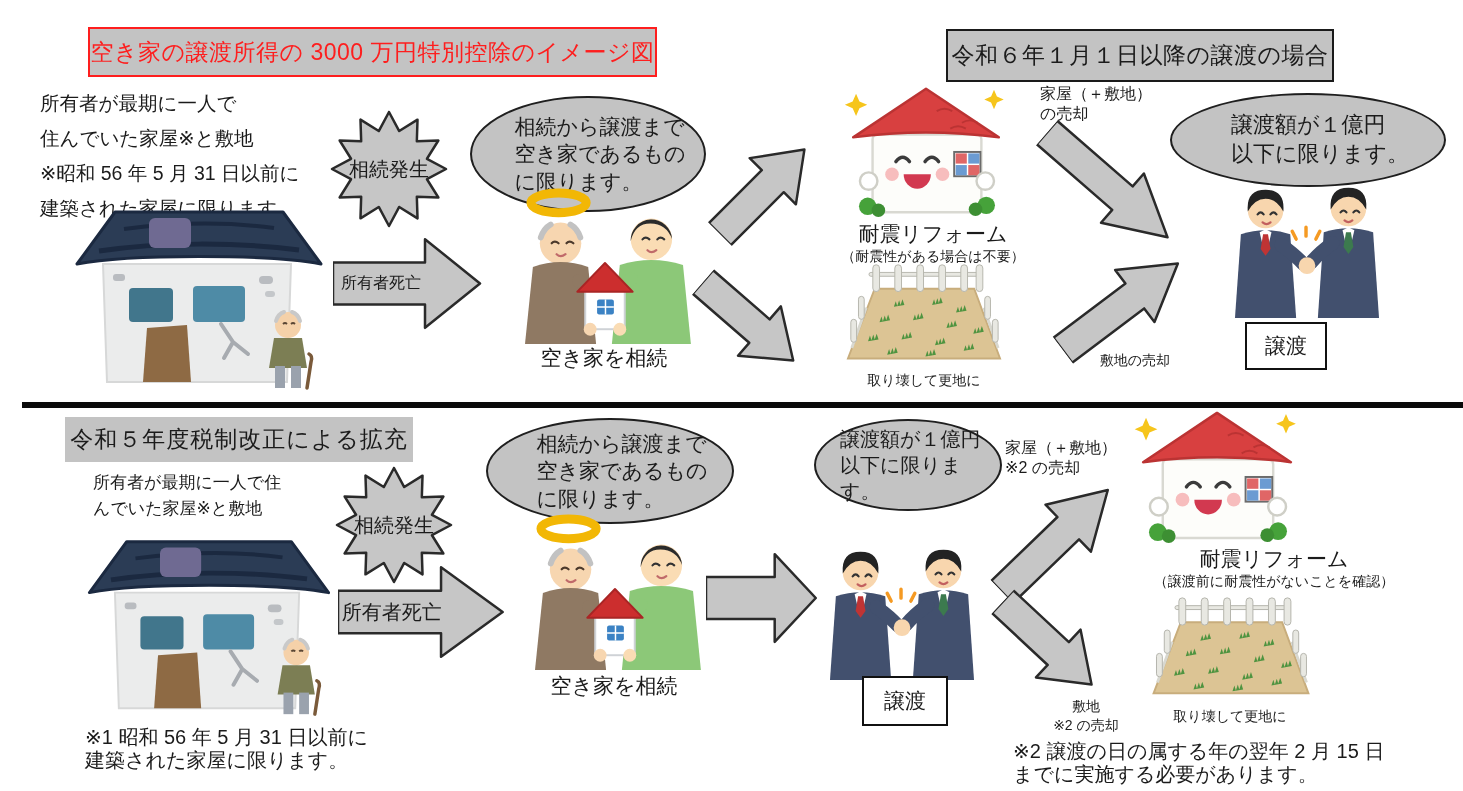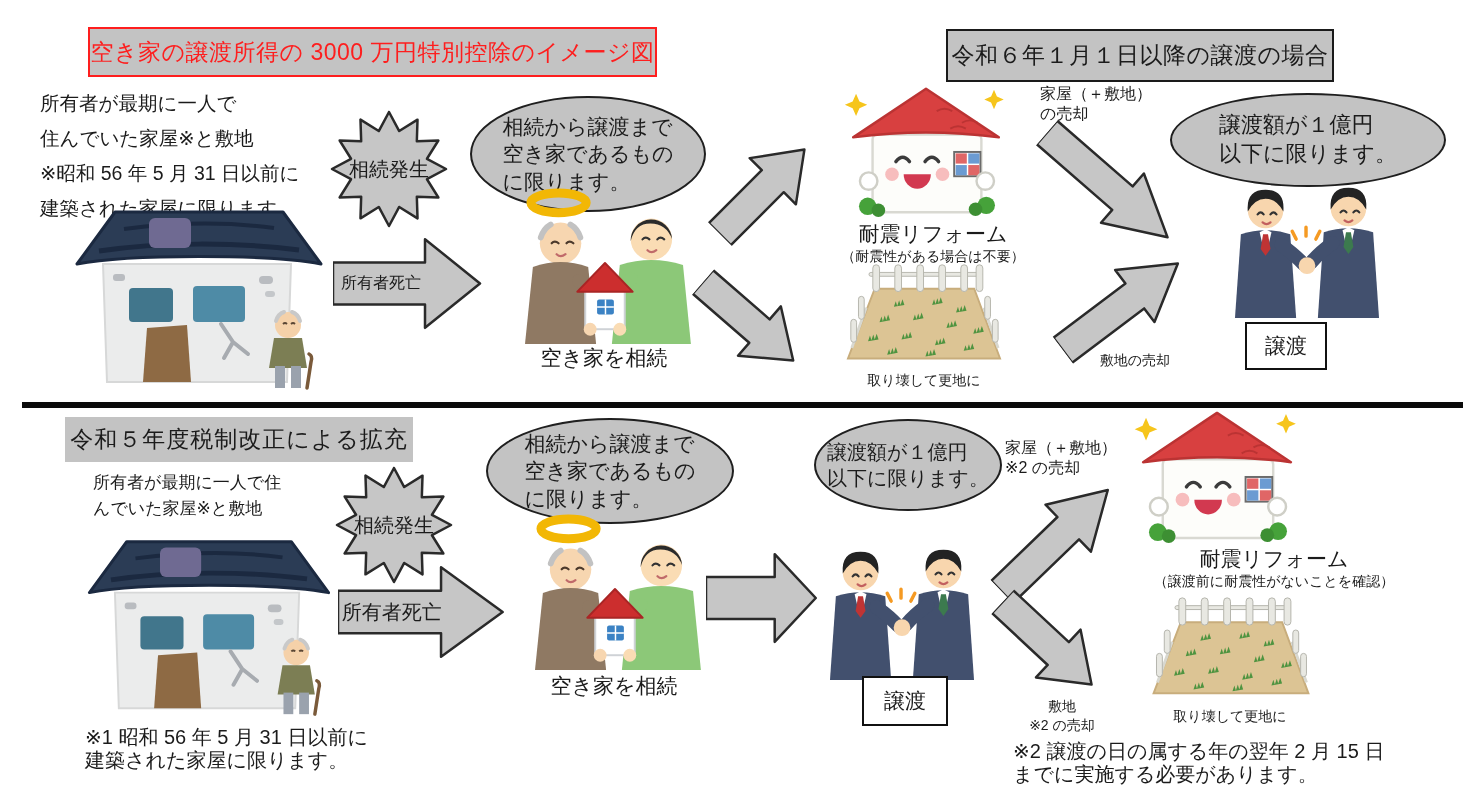--- a/index.html
+++ b/index.html
@@ -14,7 +14,7 @@
   }
   .abs{position:absolute;}
   .layer{position:absolute;inset:0;}
-  .pre{white-space:pre-line;}
+  .pre{white-space:pre-line;margin-left:24px;}
   .center{display:flex;align-items:center;justify-content:center;text-align:center;}
   .title-box{
     background:var(--shape-gray);border:2px solid var(--accent-red);

